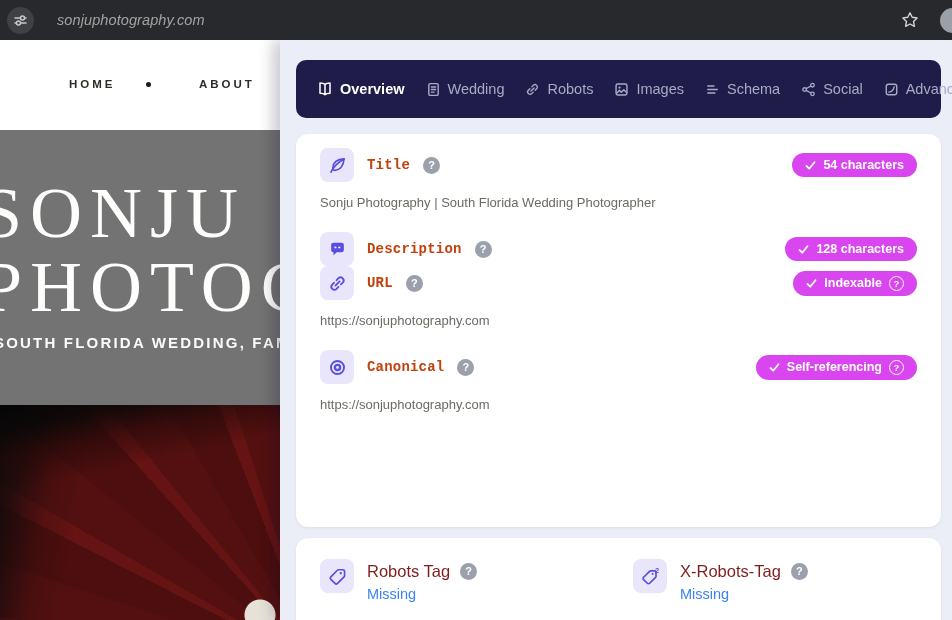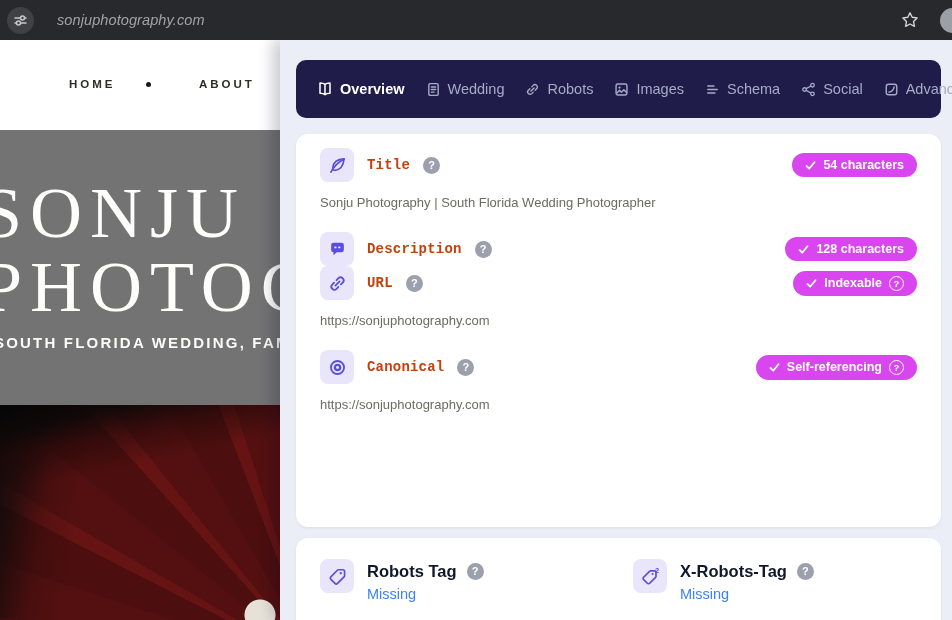--- a/index.html
+++ b/index.html
@@ -54,7 +54,7 @@
   .mini { display:flex; gap:13px; }
   .mini-1 { width:313px; flex:0 0 auto; }
   .mini-label-row { display:flex; align-items:center; gap:10px; height:24px; }
-  .mini-label { font-size:16.5px; font-weight:700; color:#0f172a; }
+  .mini-label { font-size:16.5px; font-weight:400; color:#7f1d1d; }
   .mini-value { font-size:14.5px; font-weight:400; color:#3b82f6; margin-top:3px; }
 </style>
 </head>

